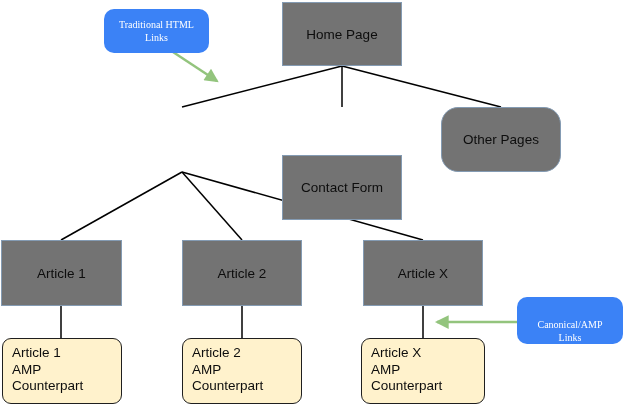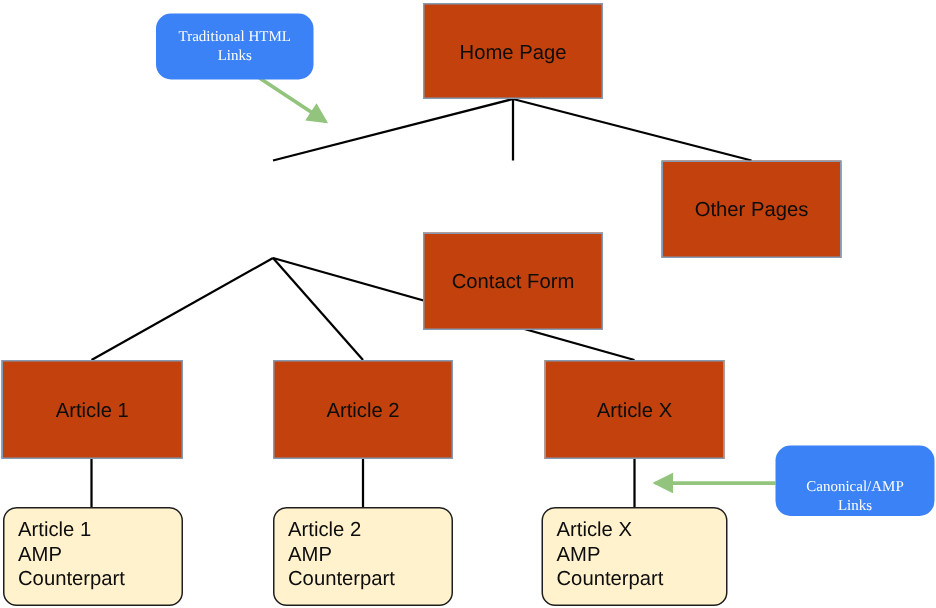--- a/index.html
+++ b/index.html
@@ -13,7 +13,7 @@
   .label{white-space:pre-line;}
   .node{
     position:absolute;box-sizing:border-box;
-    background:#c2410c;border:1px solid #849bb3;
+    background:#737373;border:1px solid #849bb3;
     display:flex;align-items:center;justify-content:center;
     text-align:center;font-size:13.5px;line-height:19px;color:#0d0d0d;
   }

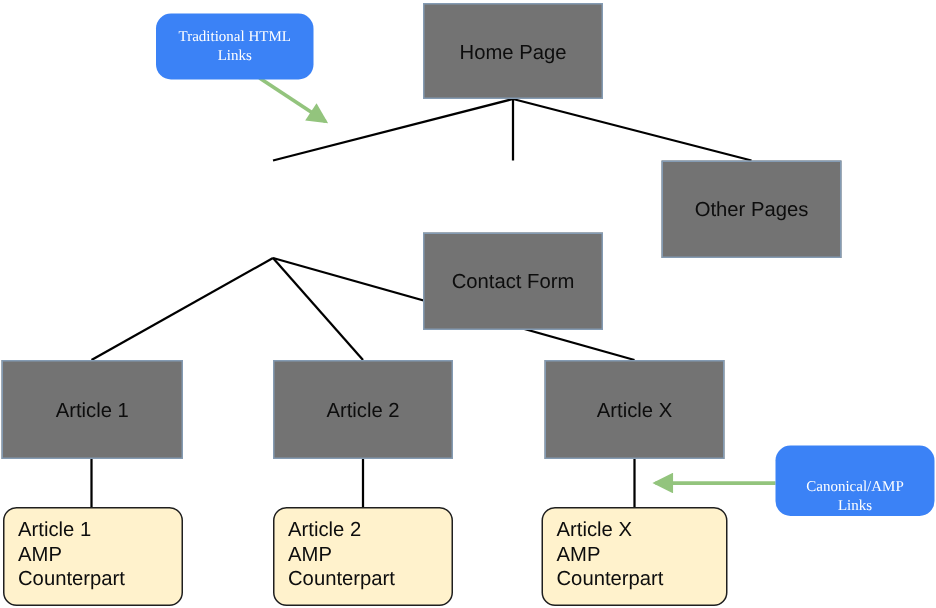--- a/index.html
+++ b/index.html
@@ -32,7 +32,7 @@
   .n-home     {left:282px;top:2px;  width:120px;height:64px;}
   .n-category {left:122px;top:107px;width:120px;height:65px;}
   .n-contact  {left:282px;top:107px;width:120px;height:65px;margin-top:48px;}
-  .n-other    {left:441px;top:107px;width:120px;height:65px;}
+  .n-other    {left:441px;top:107px;width:120px;height:65px;border-radius:17px;}
   .n-article1 {left:1px;  top:240px;width:121px;height:66px;}
   .n-article2 {left:182px;top:240px;width:120px;height:66px;}
   .n-articlex {left:363px;top:240px;width:120px;height:66px;}

